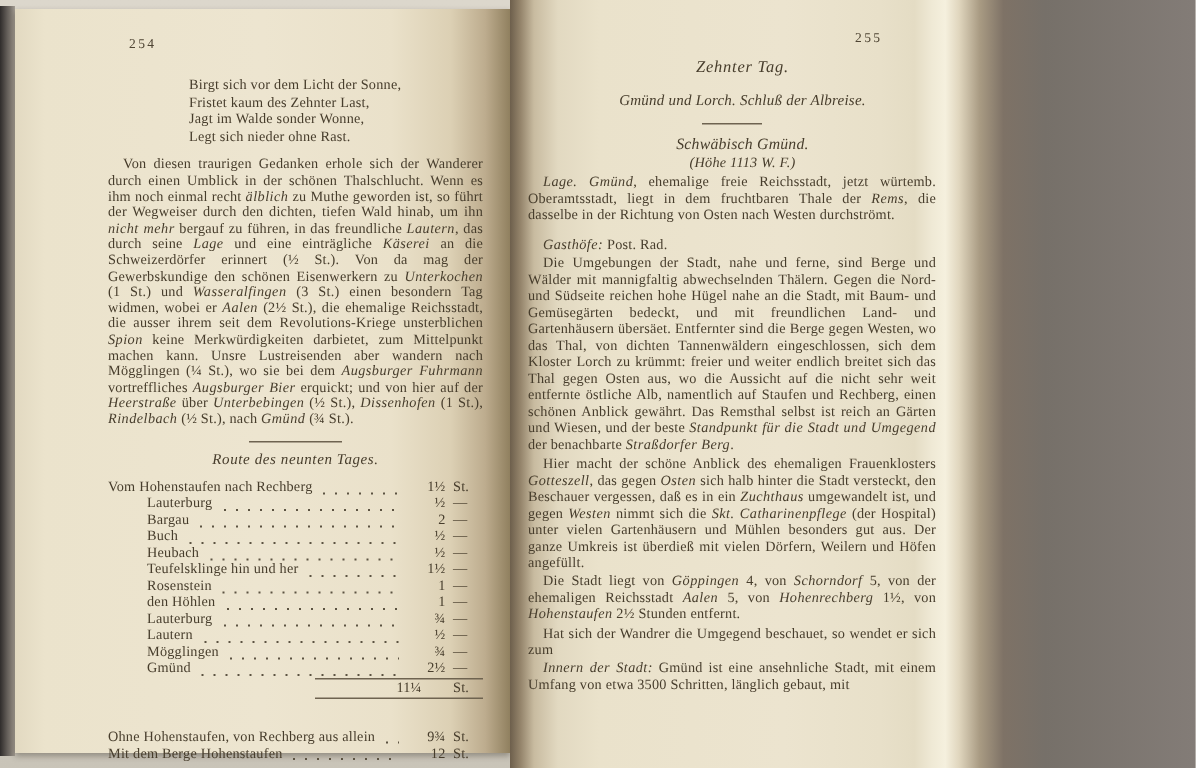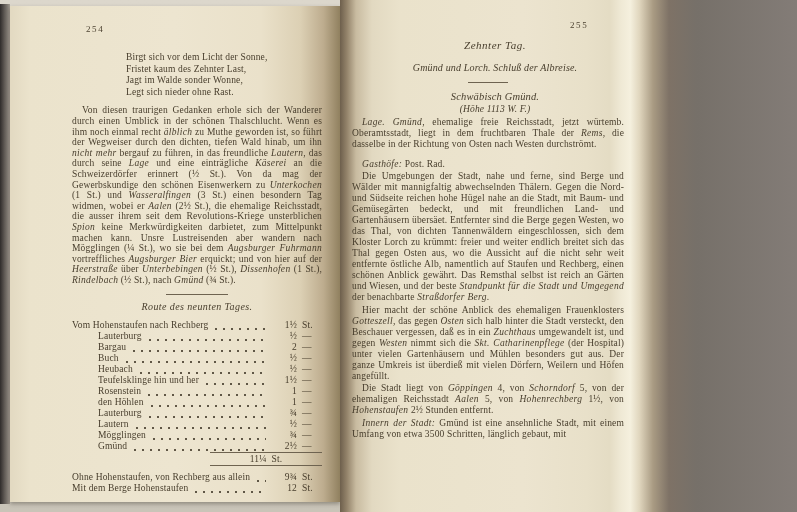--- a/index.html
+++ b/index.html
@@ -43,7 +43,7 @@
   .hr-rule{width:62px;height:0;border-top:1px solid #6e6350;margin:9px auto 7px;}
   .hr-rule.short{width:40px;margin:9px auto 8px;}
   .route-heading{font-style:italic;text-align:center;font-size:10px;letter-spacing:.4px;margin:0 0 7px;}
-  .route-row,.summary-row{display:flex;align-items:center;height:11px;white-space:nowrap;}
+  .route-row,.summary-row{display:flex;align-items:flex-end;height:11px;white-space:nowrap;}
   .route-row{padding-left:26px;}
   .route-row:first-child{padding-left:0;}
   .rt-dots{flex:1;align-self:flex-end;height:8px;margin:0 5px 0 4px;

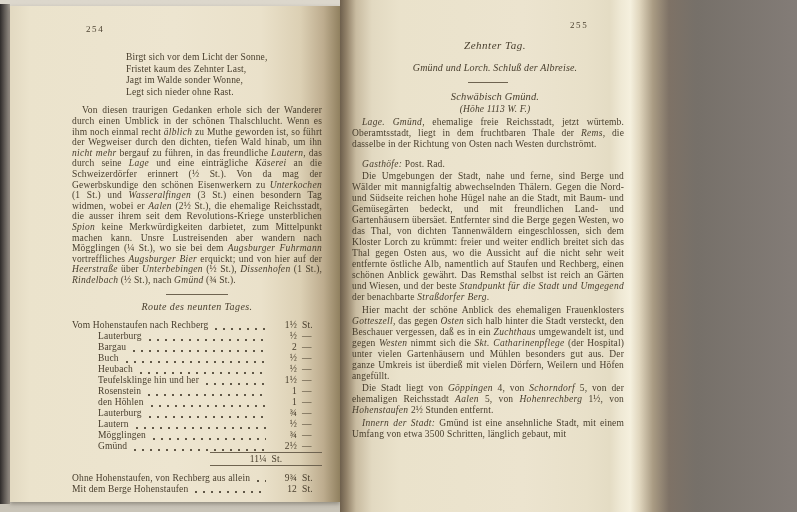--- a/index.html
+++ b/index.html
@@ -202,6 +202,7 @@
         <p class="para">Die Umgebungen der Stadt, nahe und ferne, sind Berge und Wälder mit mannigfaltig abwechselnden Thälern. Gegen die Nord- und Südseite reichen hohe Hügel nahe an die Stadt, mit Baum- und Gemüsegärten bedeckt, und mit freundlichen Land- und Gartenhäusern übersäet. Entfernter sind die Berge gegen Westen, wo das Thal, von dichten Tannenwäldern eingeschlossen, sich dem Kloster Lorch zu krümmt: freier und weiter endlich breitet sich das Thal gegen Osten aus, wo die Aussicht auf die nicht sehr weit entfernte östliche Alb, namentlich auf Staufen und Rechberg, einen schönen Anblick gewährt. Das Remsthal selbst ist reich an Gärten und Wiesen, und der beste <i>Standpunkt für die Stadt und Umgegend</i> der benachbarte <i>Straßdorfer Berg</i>.</p>
         <p class="para">Hier macht der schöne Anblick des ehemaligen Frauenklosters <i>Gotteszell</i>, das gegen <i>Osten</i> sich halb hinter die Stadt versteckt, den Beschauer vergessen, daß es in ein <i>Zuchthaus</i> umgewandelt ist, und gegen <i>Westen</i> nimmt sich die <i>Skt. Catharinenpflege</i> (der Hospital) unter vielen Gartenhäusern und Mühlen besonders gut aus. Der ganze Umkreis ist überdieß mit vielen Dörfern, Weilern und Höfen angefüllt.</p>
         <p class="para">Die Stadt liegt von <i>Göppingen</i> 4, von <i>Schorndorf</i> 5, von der ehemaligen Reichsstadt <i>Aalen</i> 5, von <i>Hohenrechberg</i> 1½, von <i>Hohenstaufen</i> 2½ Stunden entfernt.</p>
+        <p class="para">Hat sich der Wandrer die Umgegend beschauet, so wendet er sich zum</p>
         <p class="para"><i>Innern der Stadt:</i> Gmünd ist eine ansehnliche Stadt, mit einem Umfang von etwa 3500 Schritten, länglich gebaut, mit</p>
     </div>
   </div>

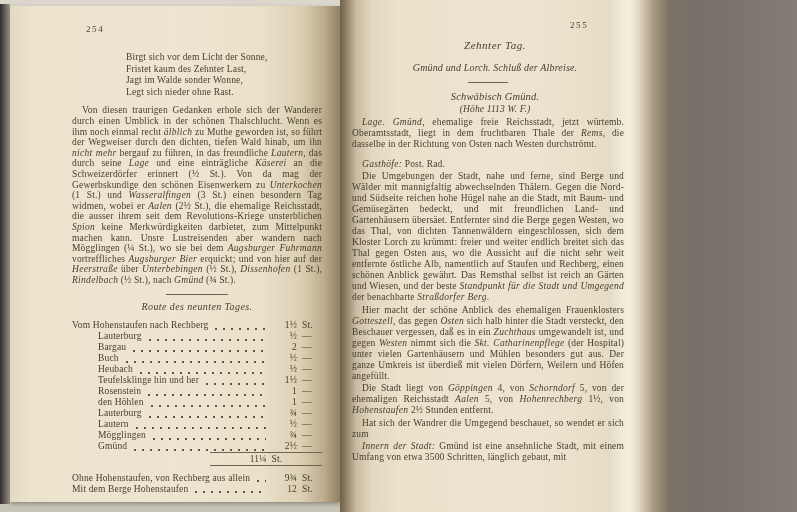--- a/index.html
+++ b/index.html
@@ -51,8 +51,8 @@
     background-size:8px 4px;background-repeat:repeat-x;background-position:0 100%;}
   .rt-val{width:26px;text-align:right;}
   .rt-unit{width:20px;padding-left:5px;}
-  .route-total-wrap{display:flex;justify-content:center;margin-left:auto;width:112px;
-    border-top:1px solid #6e6350;border-bottom:1px solid #6e6350;padding:.5px 0 1px;}
+  .route-total-wrap{display:flex;justify-content:flex-end;margin-left:auto;width:112px;
+    border-top:1px solid #6e6350;border-bottom:1px solid #6e6350;padding:.5px 0 1px;gap:16px;}
   .summary-block{margin-top:6px;}
   .day-heading{font-style:italic;text-align:center;font-size:11px;letter-spacing:.5px;margin:40px 0 0;padding-left:14px;}
   .day-sub{font-style:italic;text-align:center;font-size:10px;margin:11px 0 0;padding-left:14px;}

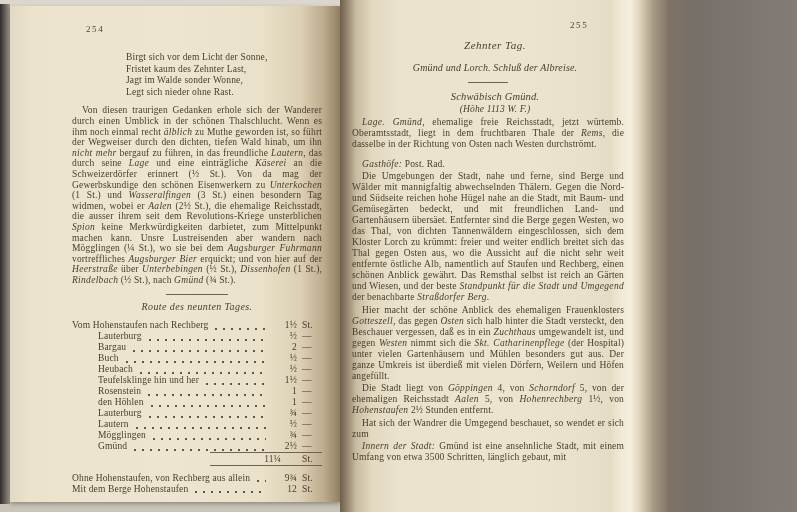--- a/index.html
+++ b/index.html
@@ -53,7 +53,7 @@
   .rt-unit{width:20px;padding-left:5px;}
   .route-total-wrap{display:flex;justify-content:flex-end;margin-left:auto;width:112px;
     border-top:1px solid #6e6350;border-bottom:1px solid #6e6350;padding:.5px 0 1px;gap:16px;}
-  .summary-block{margin-top:6px;}
+  .summary-block{margin-top:20px;}
   .day-heading{font-style:italic;text-align:center;font-size:11px;letter-spacing:.5px;margin:40px 0 0;padding-left:14px;}
   .day-sub{font-style:italic;text-align:center;font-size:10px;margin:11px 0 0;padding-left:14px;}
   .sec-title{font-style:italic;text-align:center;font-size:10.5px;margin:0;padding-left:14px;}

